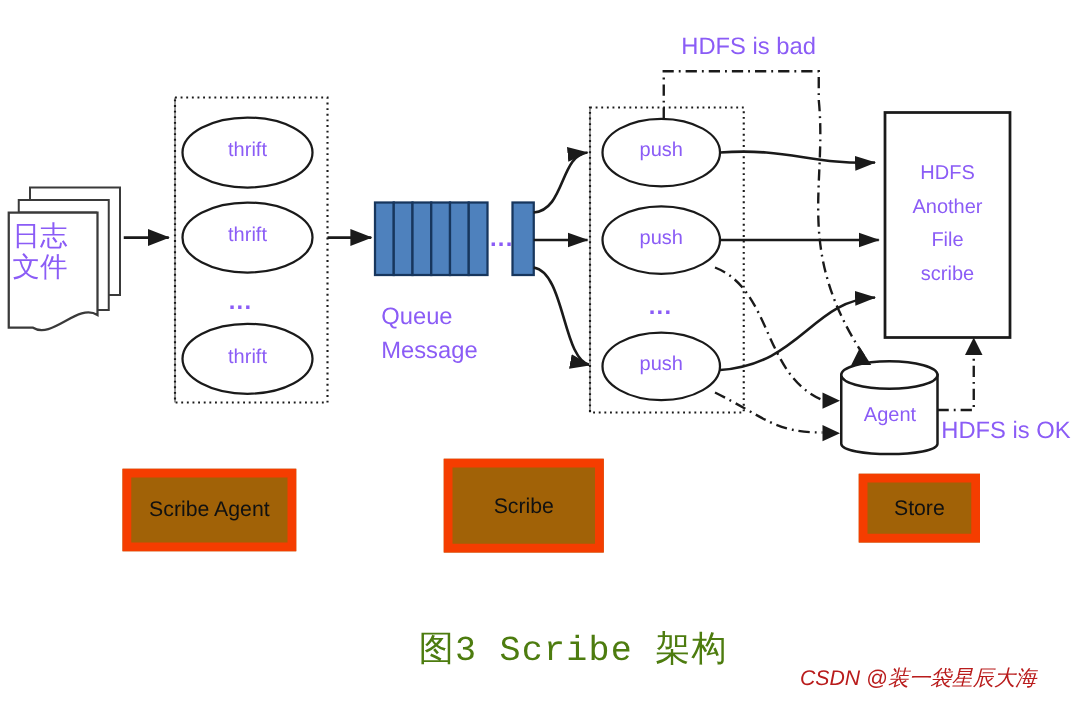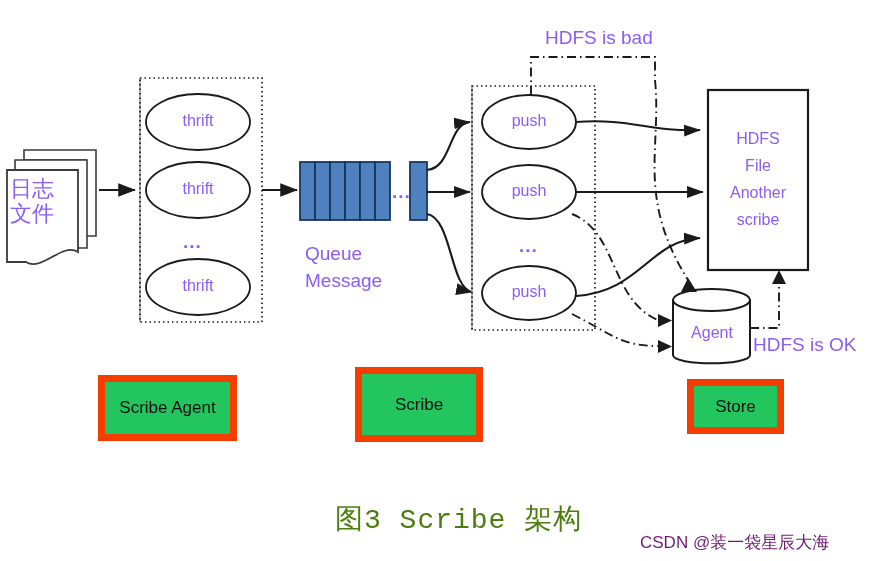--- a/index.html
+++ b/index.html
@@ -127,8 +127,8 @@
 
   <div class="lbl hdfs-text" style="left:703px;top:125px;">
     <div>HDFS</div>
+    <div>Another</div>
     <div>File</div>
-    <div>Another</div>
     <div>scribe</div>
   </div>
 

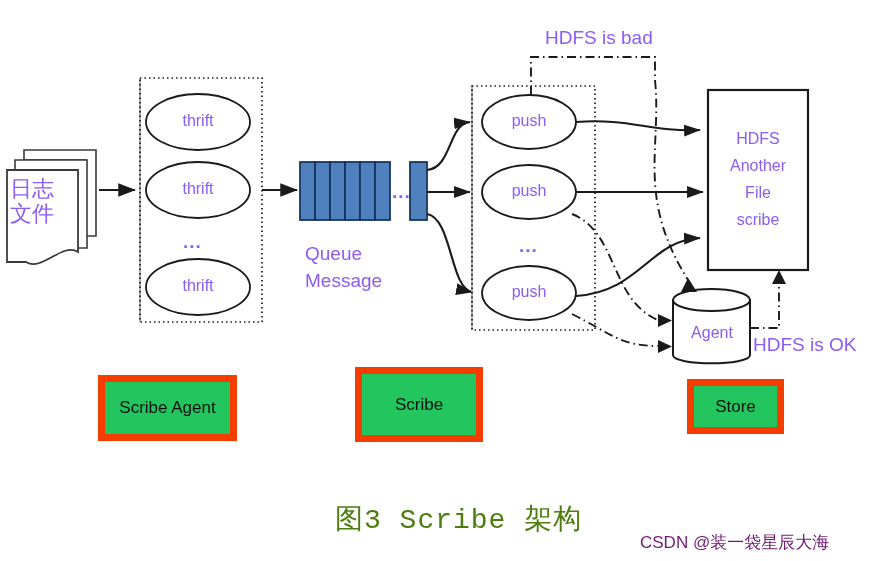--- a/index.html
+++ b/index.html
@@ -13,7 +13,7 @@
   .hdfs-text{font-size:16px;line-height:27px;text-align:center;width:110px;}
   .dots{font-size:19px;font-weight:bold;letter-spacing:1px;}
   .annot{font-size:19px;}
-  .redbox{position:absolute;background:#22c55e;border:7px solid #F53D00;box-sizing:border-box;
+  .redbox{position:absolute;background:#a16207;border:7px solid #F53D00;box-sizing:border-box;
           display:flex;align-items:center;justify-content:center;}
   .redbox span{font-size:17px;color:#111;font-family:"Liberation Sans",sans-serif;}
   #caption{position:absolute;left:335px;top:500px;font-family:"Liberation Mono","DejaVu Sans Mono",monospace;

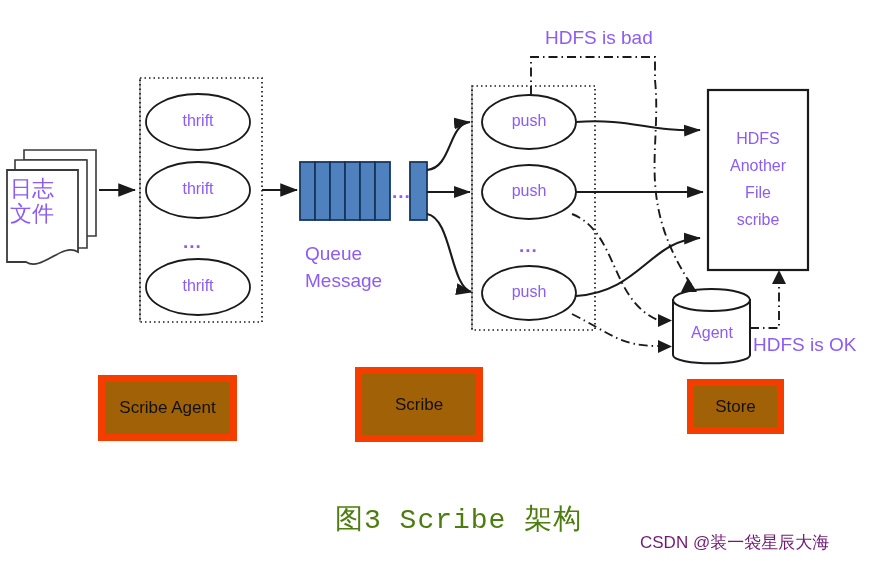--- a/index.html
+++ b/index.html
@@ -18,8 +18,8 @@
   .redbox span{font-size:17px;color:#111;font-family:"Liberation Sans",sans-serif;}
   #caption{position:absolute;left:335px;top:500px;font-family:"Liberation Mono","DejaVu Sans Mono",monospace;
            font-size:28px;color:#4d7c0f;letter-spacing:1px;white-space:nowrap;}
-  #watermark{position:absolute;left:640px;top:531px;font-size:17px;color:#701a75;
-             font-family:"Liberation Sans",sans-serif;white-space:nowrap;}
+  #watermark{position:absolute;left:640px;top:531px;font-size:17px;color:#b91c1c;
+             font-family:"Liberation Sans",sans-serif;white-space:nowrap;font-style:italic;}
 </style>
 </head>
 <body>

